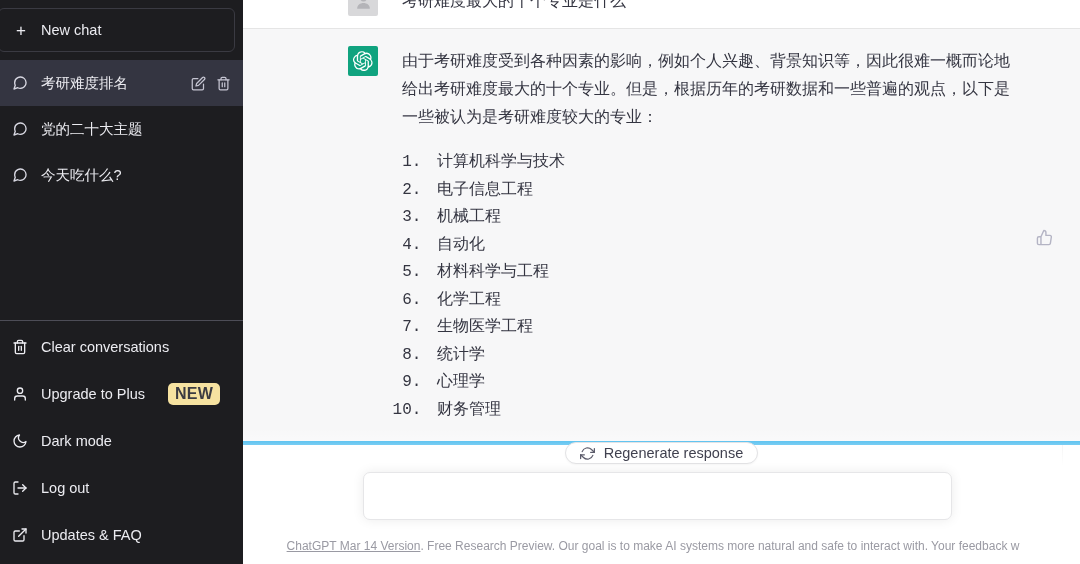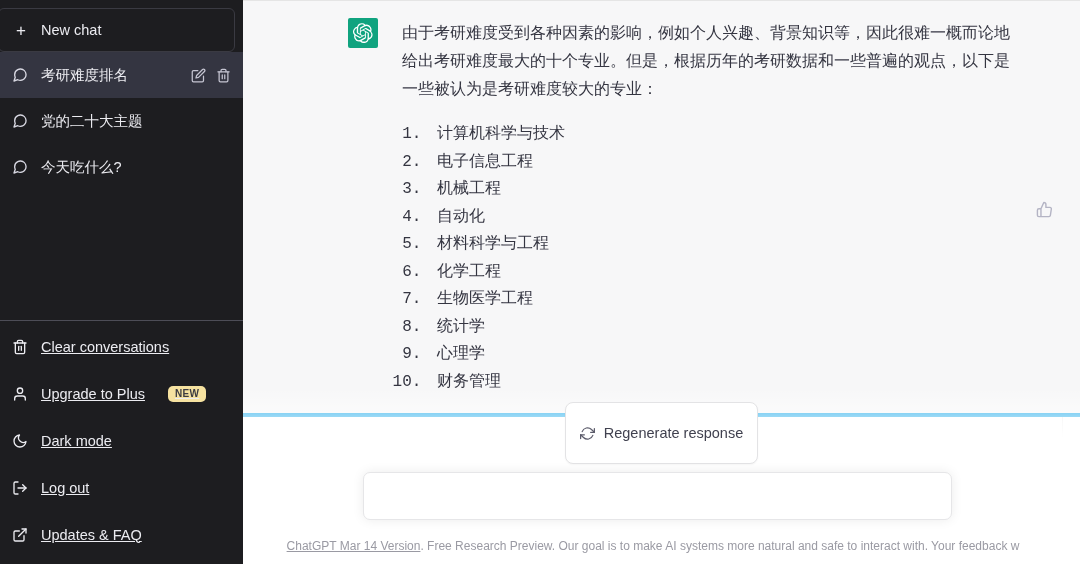--- a/index.html
+++ b/index.html
@@ -297,6 +297,18 @@
 
     <div class="thread">
 
+      <div class="msg user">
+        <div class="msg-inner">
+          <div class="avatar user">
+            <svg width="19" height="19" viewBox="0 0 24 24" fill="#b4b4b8">
+                <circle cx="12" cy="8" r="4"></circle>
+                <path d="M4 21c0-4.4 3.6-7 8-7s8 2.6 8 7z"></path>
+              </svg>
+          </div>
+          <div class="content">考研难度最大的十个专业是什么</div>
+          <div class="msg-actions"></div>
+        </div>
+      </div>
 
       <div class="msg assistant">
         <div class="msg-inner">

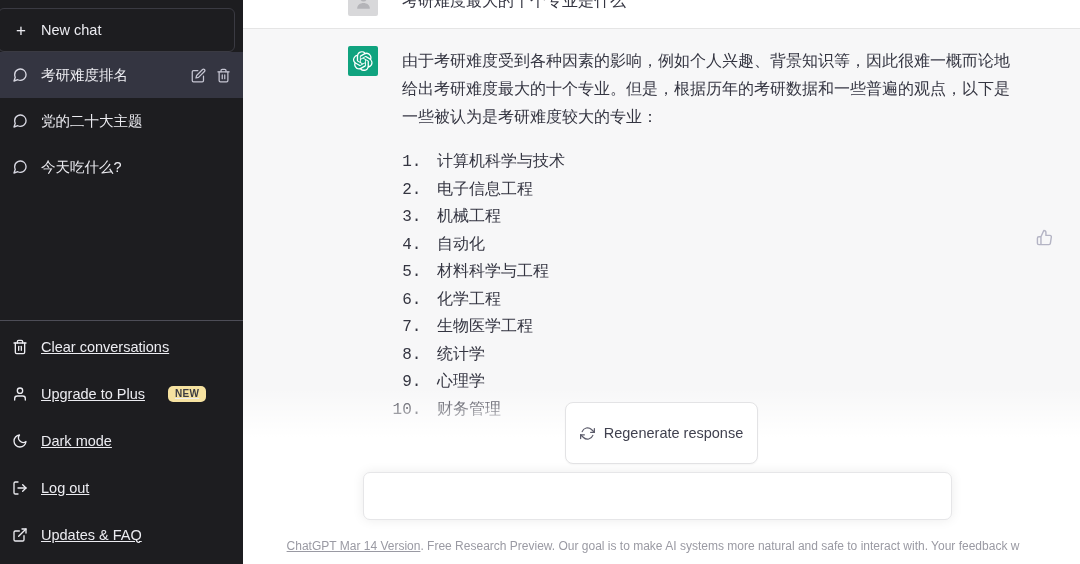--- a/index.html
+++ b/index.html
@@ -39,7 +39,7 @@
     font-size: 17px; line-height: 1; color: #ececf1;
     width: 16px; text-align: center; font-weight: 400;
   }
-  .convo-list { flex: 0 0 auto; }
+  .convo-list { margin-top: 8px; flex: 0 0 auto; }
   .convo {
     height: 46px;
     display: flex; align-items: center;

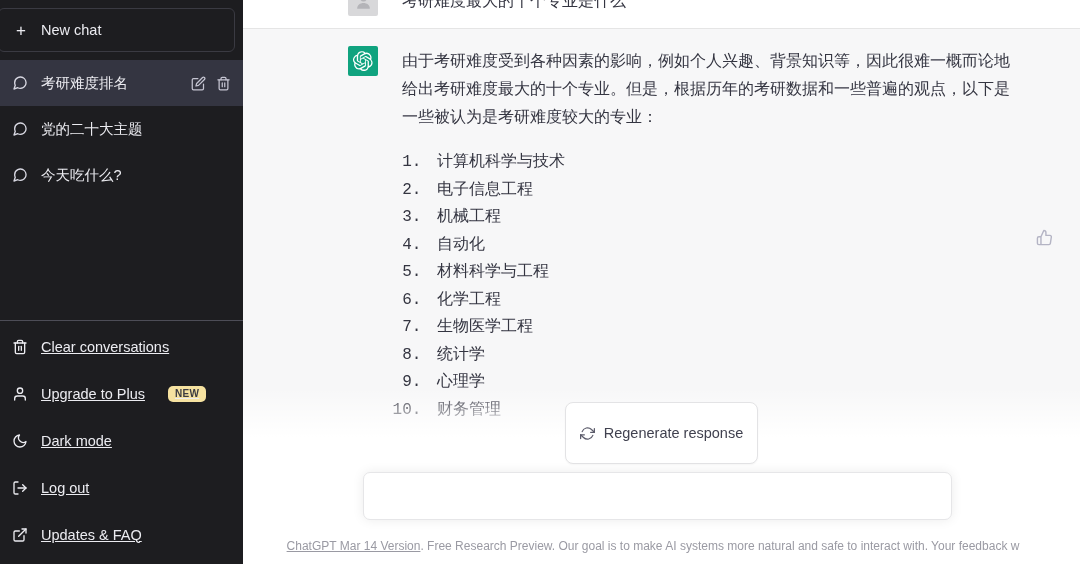--- a/index.html
+++ b/index.html
@@ -61,7 +61,7 @@
   .icon svg { display: block; }
 
   .sidebar-spacer { flex: 1 1 auto; }
-  .sidebar-bottom { border-top: 1px solid #4d4d57; padding: 2px 0 6px 0; text-decoration: underline; }
+  .sidebar-bottom { border-top: 1px solid #4d4d57; padding: 2px 0 6px 0; }
   .menu-item {
     height: 47px;
     display: flex; align-items: center;

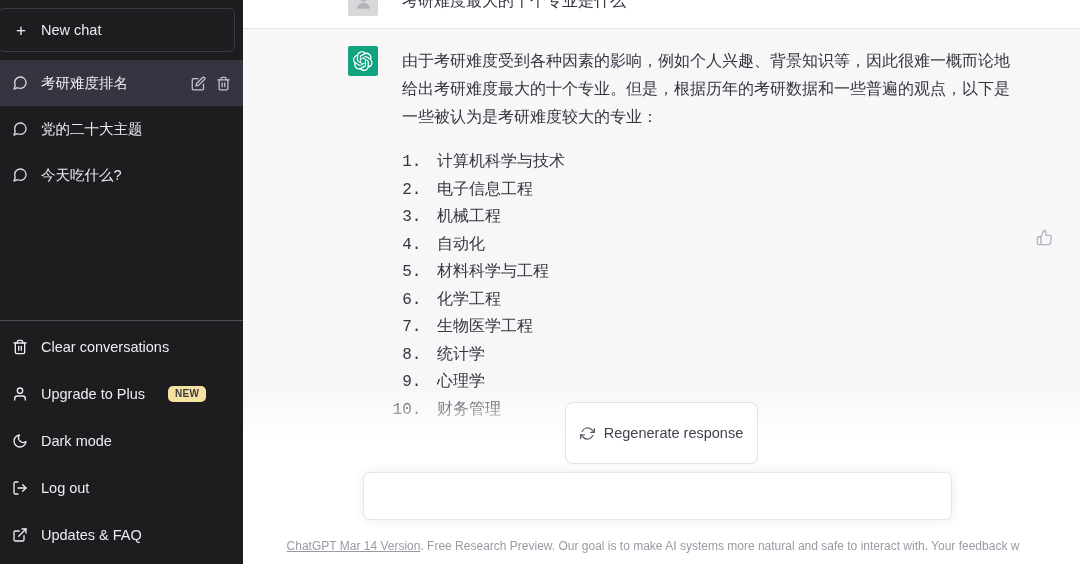--- a/index.html
+++ b/index.html
@@ -76,7 +76,7 @@
     margin-left: 10px;
     background: #f6e2a0;
     color: #3c3c42;
-    font-size: 10px;
+    font-size: 16px;
     font-weight: 700;
     letter-spacing: .3px;
     padding: 3px 7px;

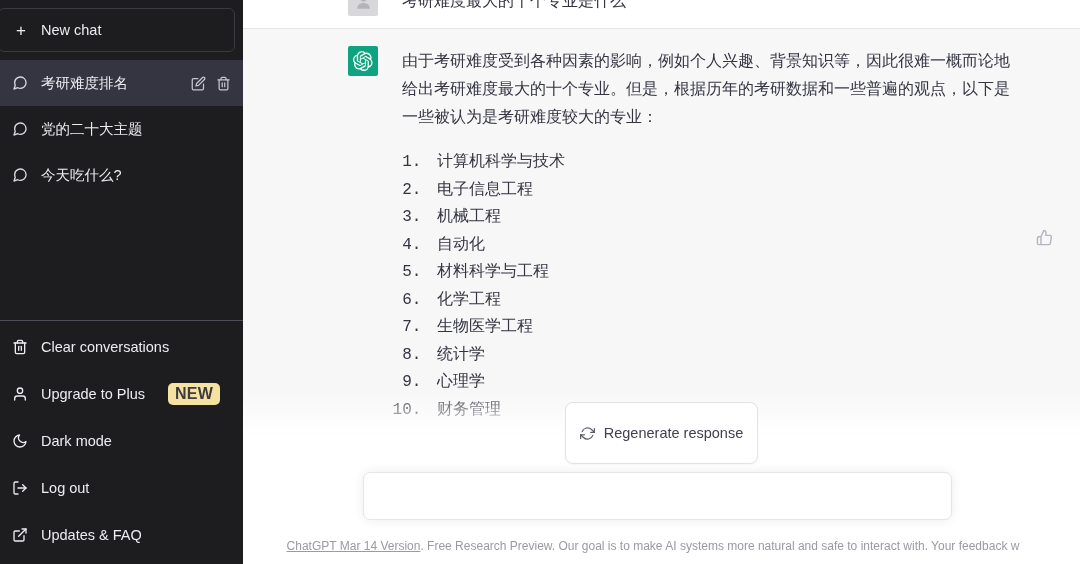--- a/index.html
+++ b/index.html
@@ -129,8 +129,8 @@
     display: inline-flex; align-items: center; gap: 9px;
     background: #ffffff;
     border: 1px solid #e3e3e5;
-    border-radius: 8px;
-    padding: 22px 14px;
+    border-radius: 13px;
+    padding: 2px 14px;
     font-size: 14.5px;
     color: #40414f;
     cursor: pointer;

